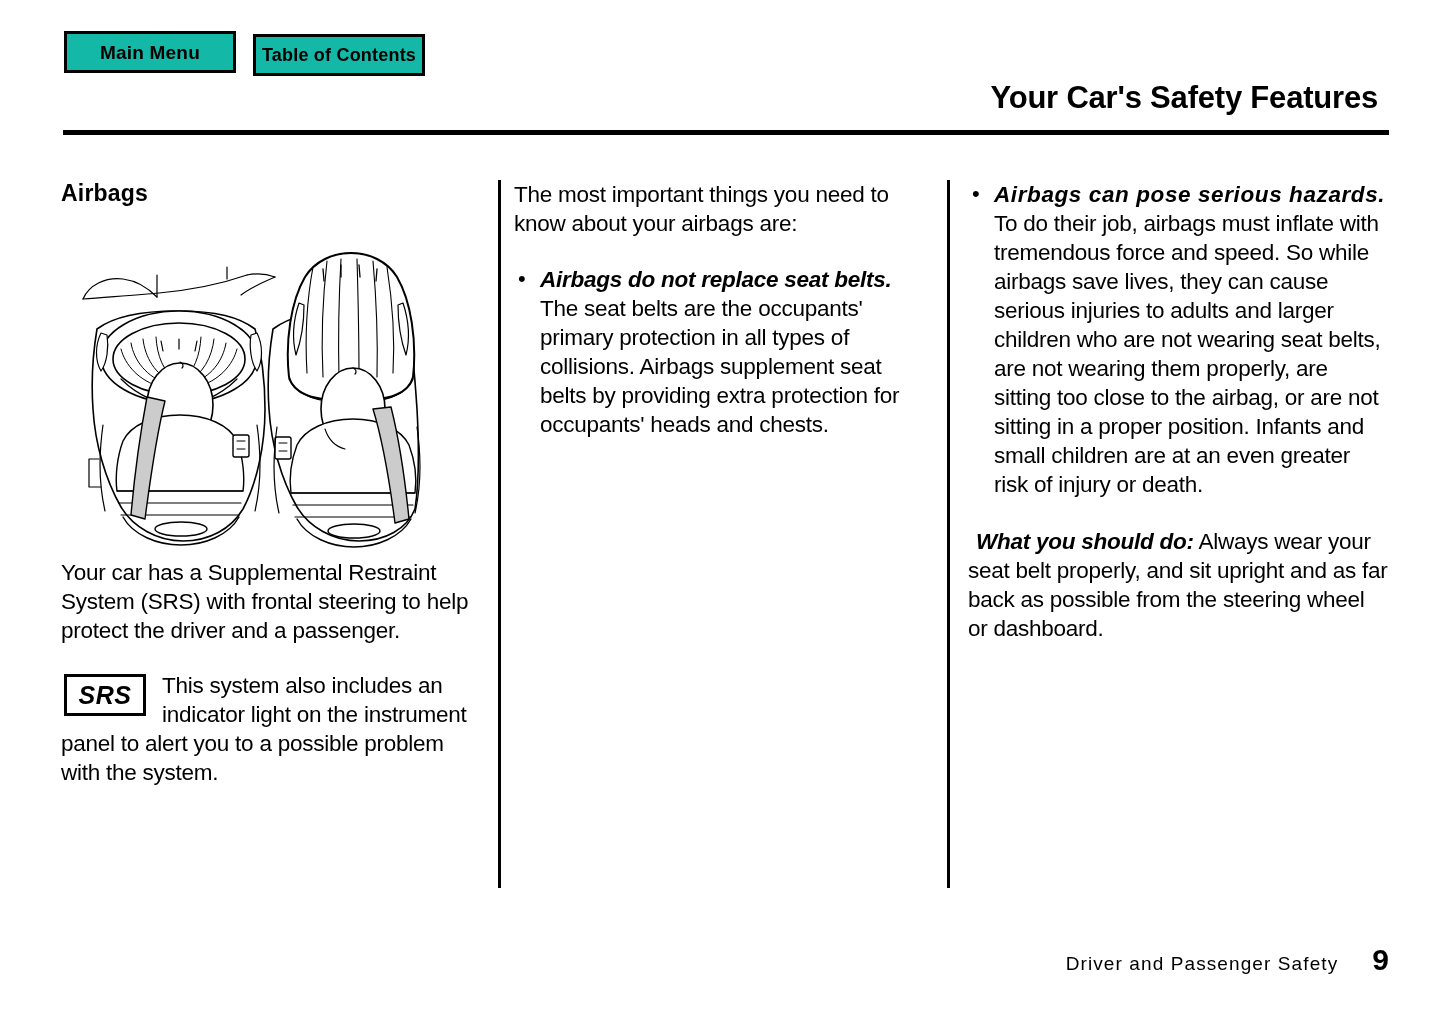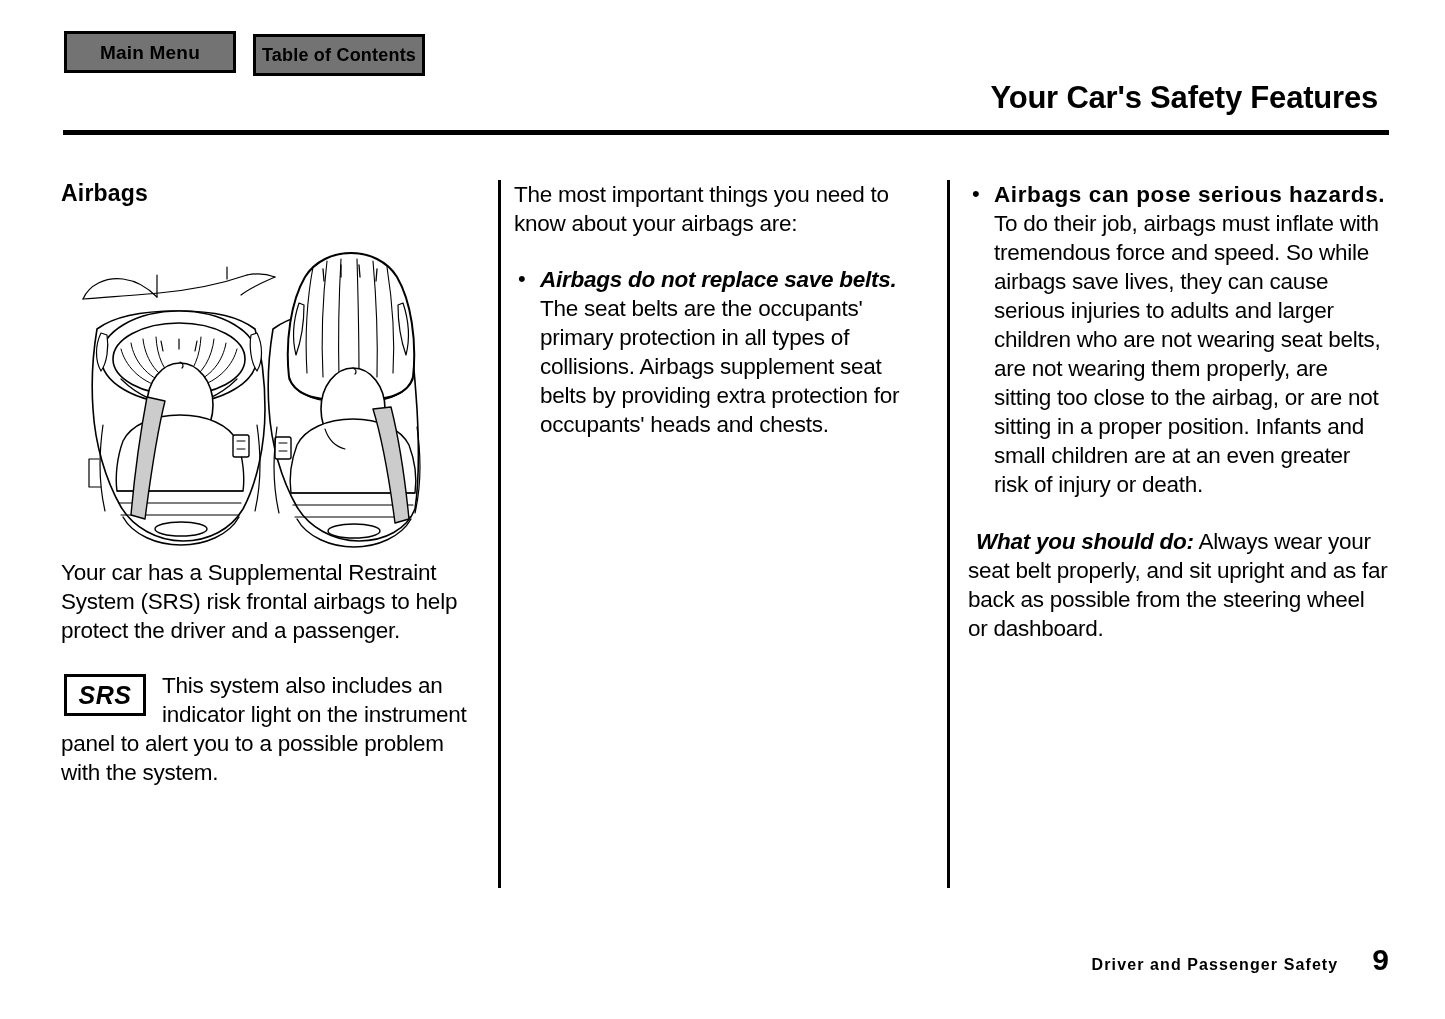--- a/index.html
+++ b/index.html
@@ -27,7 +27,7 @@
   }
   .nav-btn {
     border: 3px solid #000000;
-    background: #737373;
+    background: #14b8a6;
     font-weight: bold;
     font-size: 19px;
     letter-spacing: 0.2px;

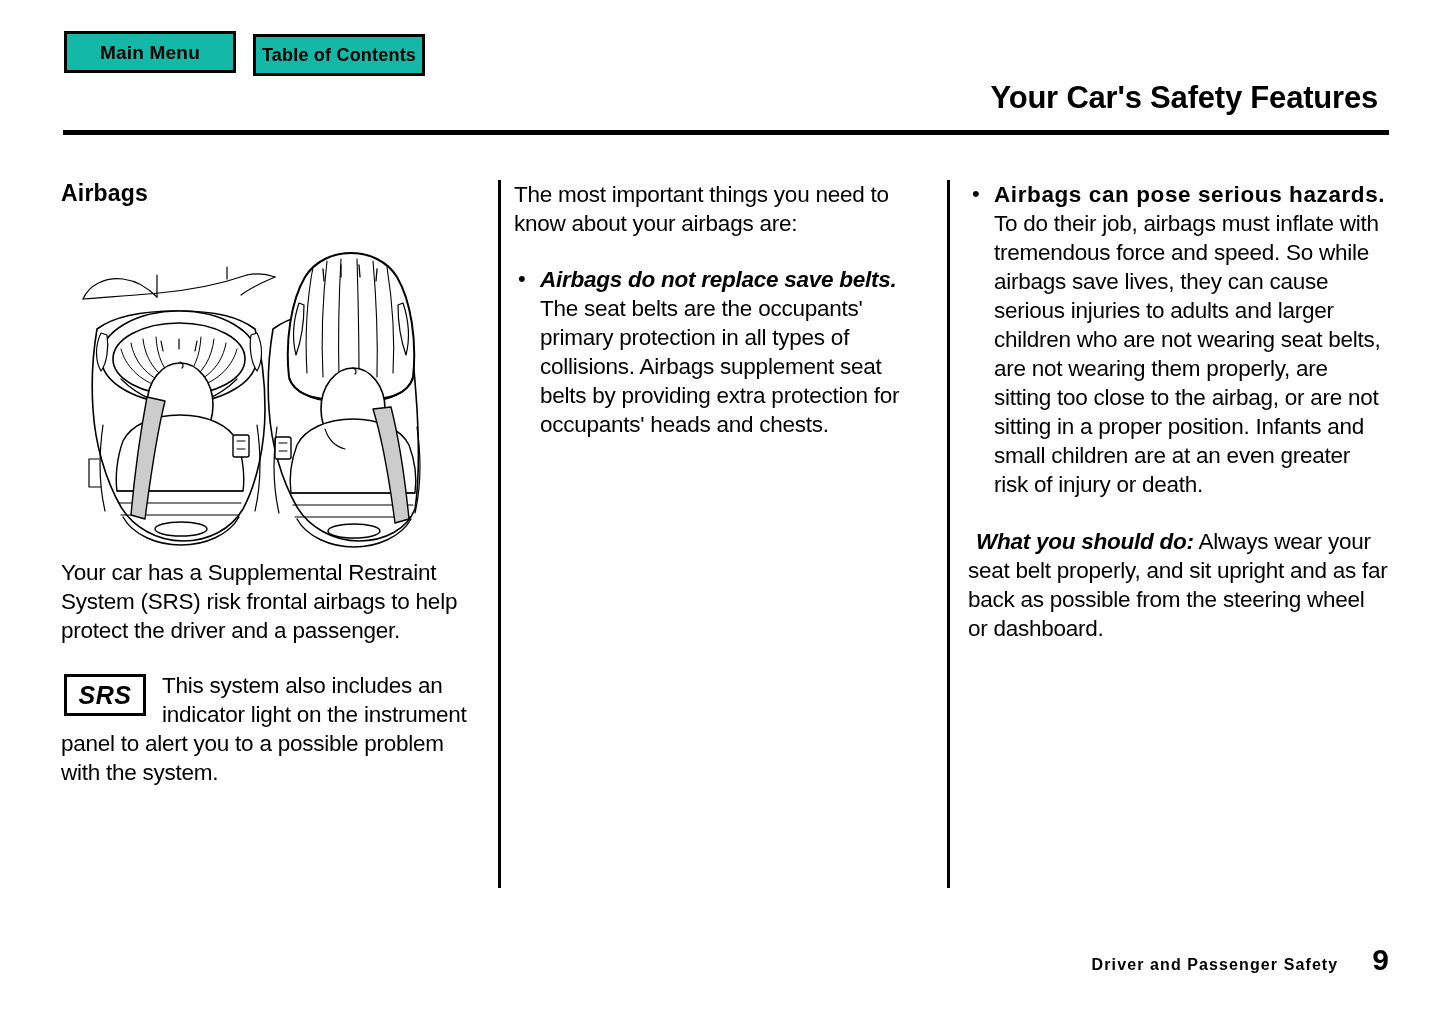--- a/index.html
+++ b/index.html
@@ -110,6 +110,7 @@
   }
   .lead-in-spaced {
     font-weight: bold;
+    font-style: italic;
     letter-spacing: 0.6px;
   }
 

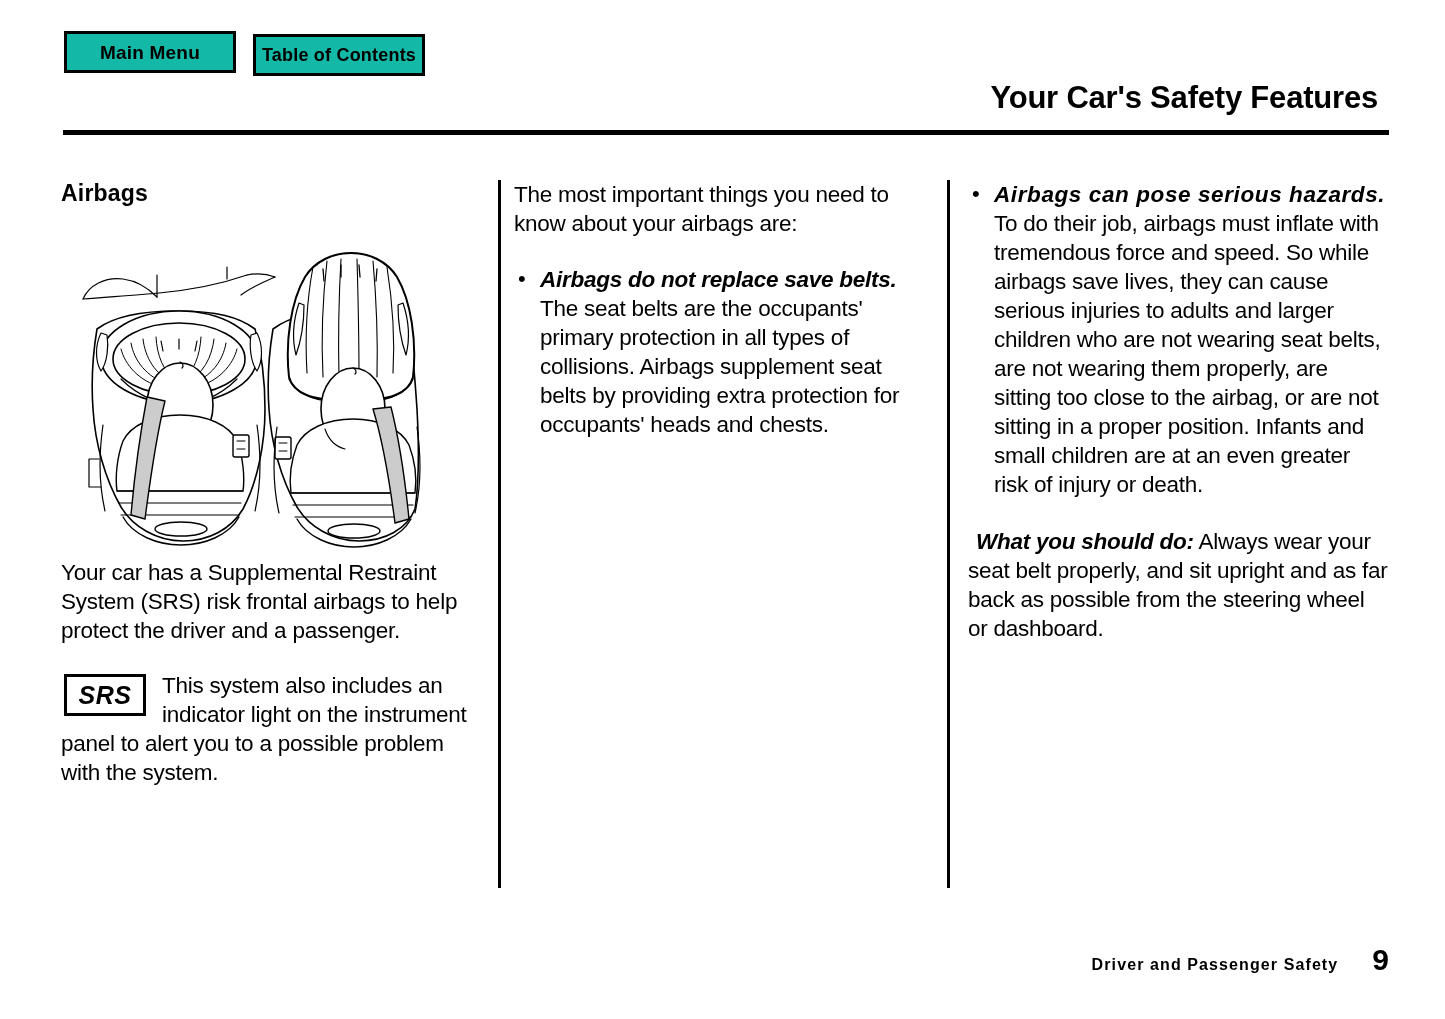--- a/index.html
+++ b/index.html
@@ -326,7 +326,7 @@
 
   <ul class="bullets" style="margin-top:27px;">
     <li class="first">
-      <span class="lead-in">Airbags do not replace save belts.</span><span> The seat belts are the occupants' primary protection in all types of collisions. Airbags supplement seat belts by providing extra protection for occupants' heads and chests.</span>
+      <span class="lead-in">Airbags do not replace seat belts.</span><span> The seat belts are the occupants' primary protection in all types of collisions. Airbags supplement seat belts by providing extra protection for occupants' heads and chests.</span>
     </li>
   </ul>
 </div>

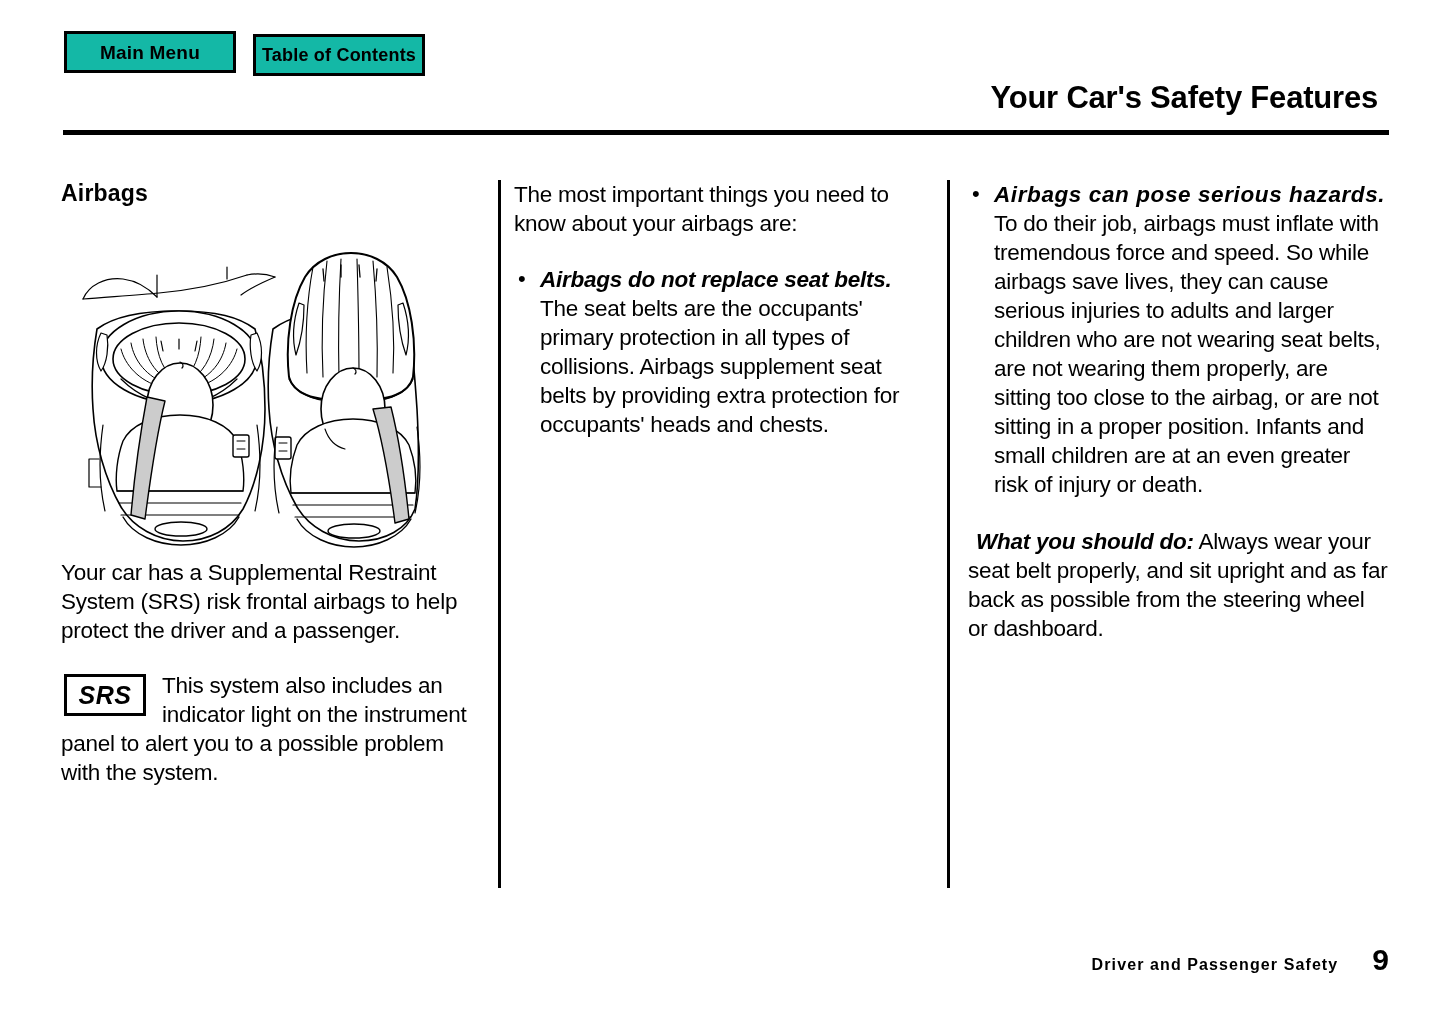--- a/index.html
+++ b/index.html
@@ -313,7 +313,7 @@
     </g>
   </svg>
 
-  <p class="body-text">Your car has a Supplemental Restraint System (SRS) risk frontal airbags to help protect the driver and a passenger.</p>
+  <p class="body-text">Your car has a Supplemental Restraint System (SRS) with frontal steering to help protect the driver and a passenger.</p>
 
   <div class="srs-block">
     <div class="srs-badge">SRS</div>

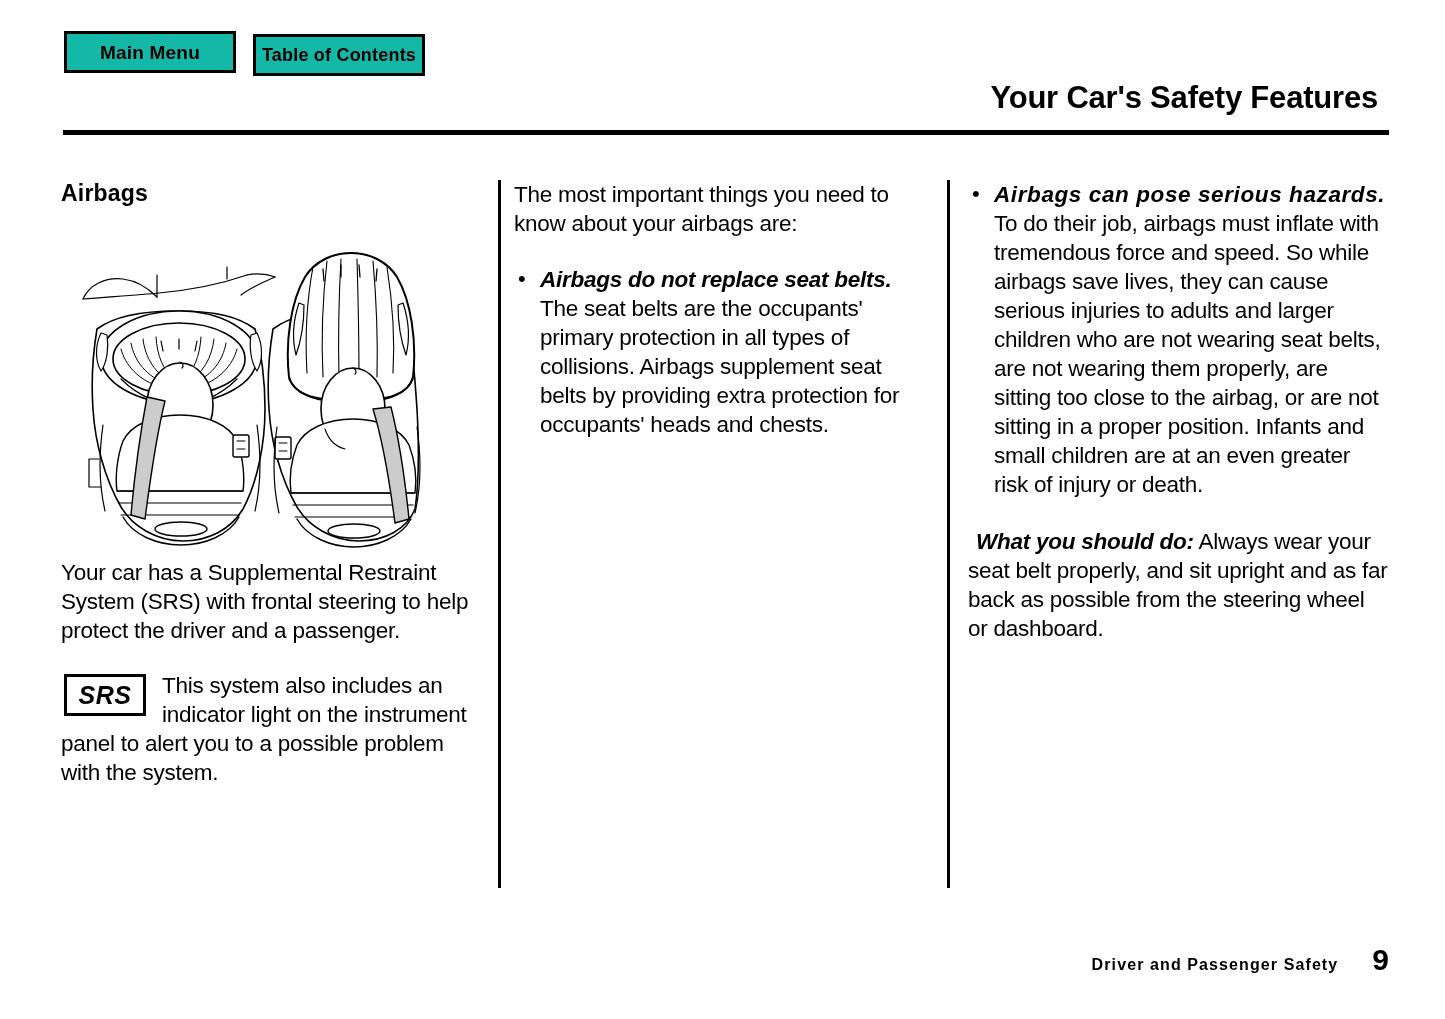--- a/index.html
+++ b/index.html
@@ -177,8 +177,8 @@
     align-items: baseline;
   }
   .footer-label {
-    font-size: 16px;
-    font-weight: bold;
+    font-size: 19px;
+    font-weight: normal;
     letter-spacing: 1.1px;
     margin-right: 34px;
     margin-left: 23px;

